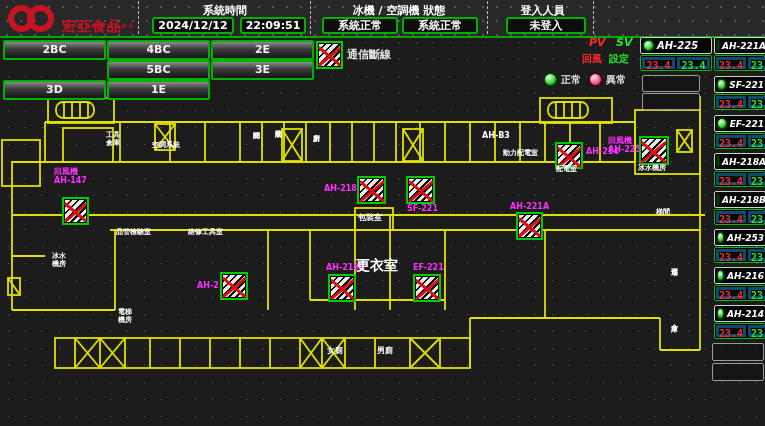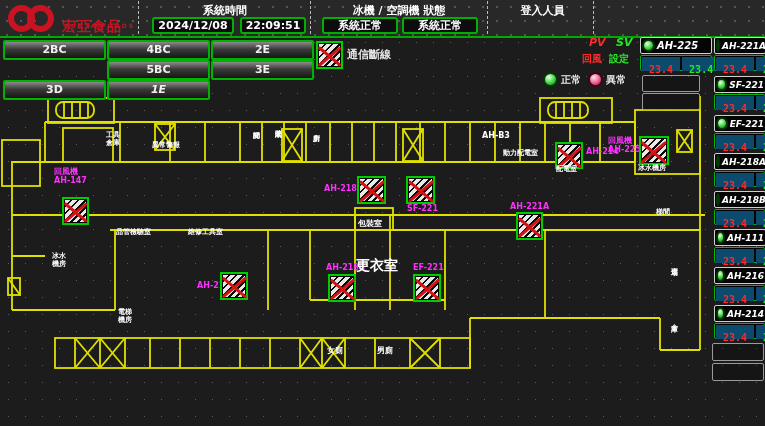--- a/index.html
+++ b/index.html
@@ -129,7 +129,7 @@
   <div class="abs hsep" style="left:593px;"></div>
 
   <div class="abs htitle" style="left:150px;top:3px;width:150px;">系統時間</div>
-  <div class="abs gbox" style="left:152px;top:17px;width:78px;height:13px;">2024/12/08</div>
+  <div class="abs gbox" style="left:152px;top:17px;width:78px;height:13px;">2024/12/12</div>
   <div class="abs gbox" style="left:240px;top:17px;width:62px;height:13px;">22:09:51</div>
 
   <div class="abs htitle" style="left:315px;top:3px;width:168px;">冰機 / 空調機 狀態</div>

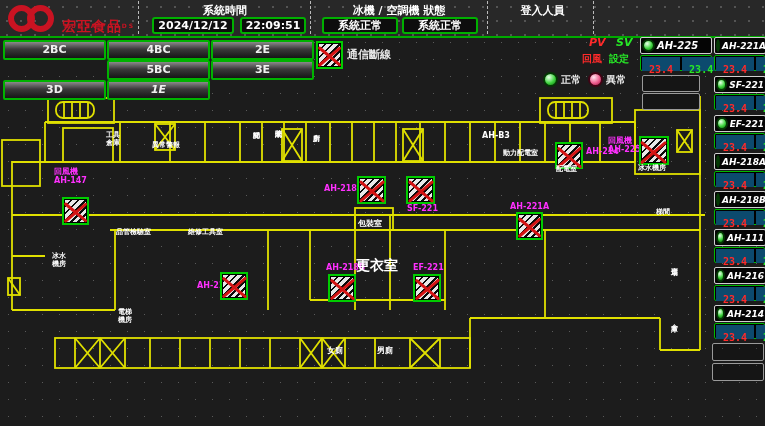--- a/index.html
+++ b/index.html
@@ -137,6 +137,7 @@
   <div class="abs gbox" style="left:402px;top:17px;width:72px;height:13px;">系統正常</div>
 
   <div class="abs htitle" style="left:495px;top:3px;width:95px;">登入人員</div>
+  <div class="abs gbox" style="left:506px;top:17px;width:76px;height:13px;">未登入</div>
 
   <div class="abs btn-floor" style="left:3px;top:40px;">2BC</div>
   <div class="abs btn-floor" style="left:107px;top:40px;">4BC</div>

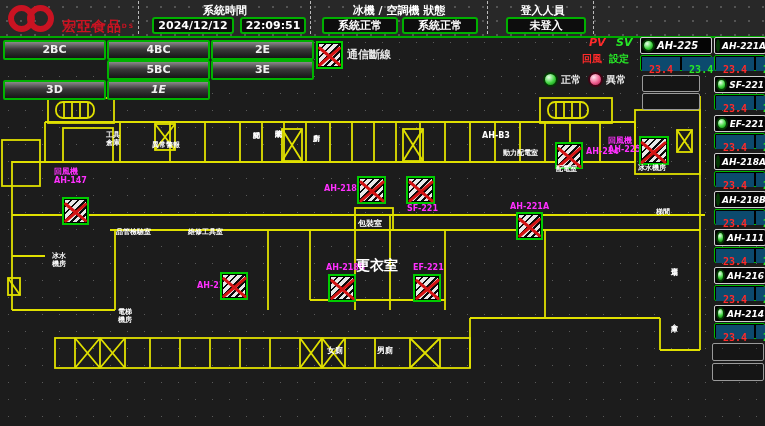--- a/index.html
+++ b/index.html
@@ -46,7 +46,7 @@
          border-radius:2px;padding:0 1px;}
   .uname .nm{color:#fff;font-size:9px;font-weight:bold;font-style:italic;white-space:nowrap;}
   .vals{display:flex;border:1px solid #00bb00;border-radius:2px;background:#000;}
-  .vbox{flex:1;border:7px solid #0c4a6e;margin:1px;background:#050505;text-align:center;
+  .vbox{flex:1;border:3px solid #0c4a6e;margin:1px;background:#050505;text-align:center;
         font-family:"DejaVu Sans Mono",monospace;font-size:10px;font-weight:bold;line-height:12px;}
   .empty-slot{border:1px solid #9a9a9a;border-radius:2px;background:rgba(0,0,0,0.25);}
   

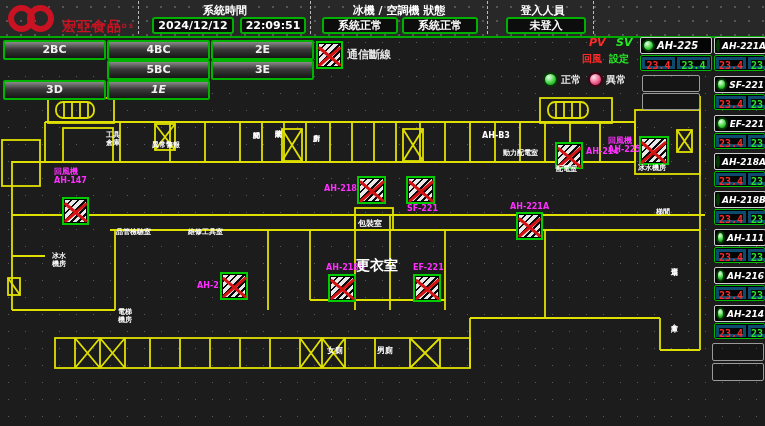--- a/index.html
+++ b/index.html
@@ -145,7 +145,7 @@
   <div class="abs btn-floor" style="left:107px;top:60px;">5BC</div>
   <div class="abs btn-floor" style="left:211px;top:60px;">3E</div>
   <div class="abs btn-floor" style="left:3px;top:80px;">3D</div>
-  <div class="abs btn-floor" style="left:107px;top:80px;font-style:italic;">1E</div>
+  <div class="abs btn-floor" style="left:107px;top:80px;">1E</div>
 
   <div class="abs equip" style="left:316px;top:41px;width:23px;height:24px;"></div>
   <div class="abs txt" style="left:347px;top:47px;">通信斷線</div>

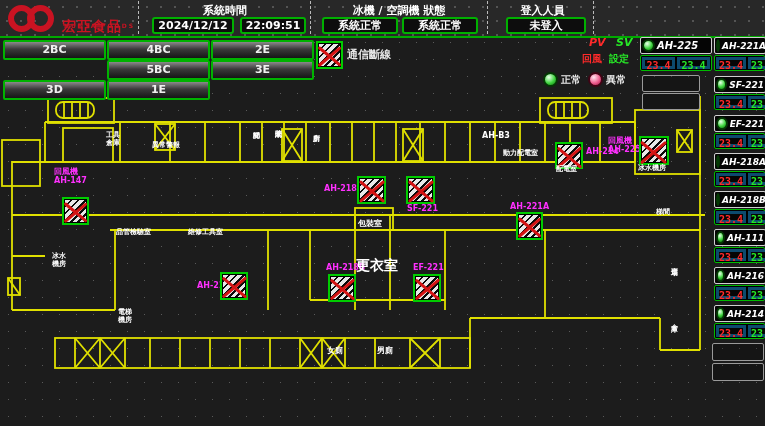--- a/index.html
+++ b/index.html
@@ -275,7 +275,7 @@
 
   <div class="abs room" style="left:106px;top:131px;">工具
 倉庫</div>
-  <div class="abs room" style="left:152px;top:141px;">異常警報</div>
+  <div class="abs room" style="left:152px;top:141px;">空調系統</div>
   <div class="abs room vert" style="left:252px;top:126px;">梯間</div>
   <div class="abs room vert" style="left:274px;top:124px;">茶水間</div>
   <div class="abs room vert" style="left:312px;top:128px;">廁所</div>

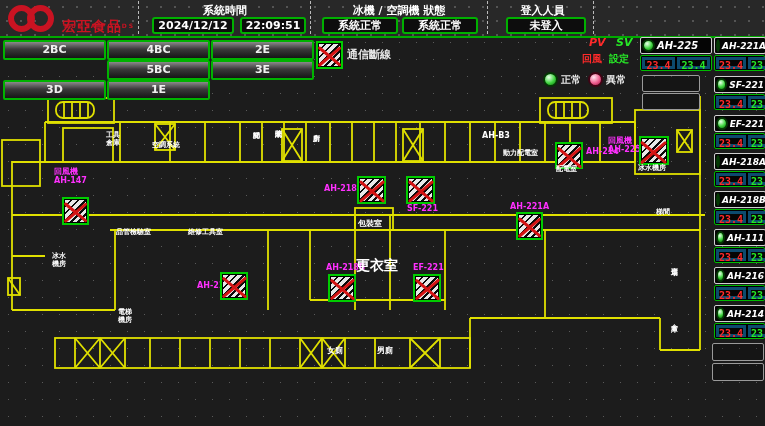--- a/index.html
+++ b/index.html
@@ -289,7 +289,7 @@
 機房</div>
   <div class="abs room" style="left:52px;top:252px;">冰水
 機房</div>
-  <div class="abs room" style="left:358px;top:214px;font-size:8px;margin-top:6px;">包裝室</div>
+  <div class="abs room" style="left:358px;top:214px;font-size:8px;">包裝室</div>
   <div class="abs room" style="left:356px;top:261px;font-size:14px;">更衣室</div>
   <div class="abs room" style="left:327px;top:347px;font-size:8px;">女廁</div>
   <div class="abs room" style="left:377px;top:347px;font-size:8px;">男廁</div>

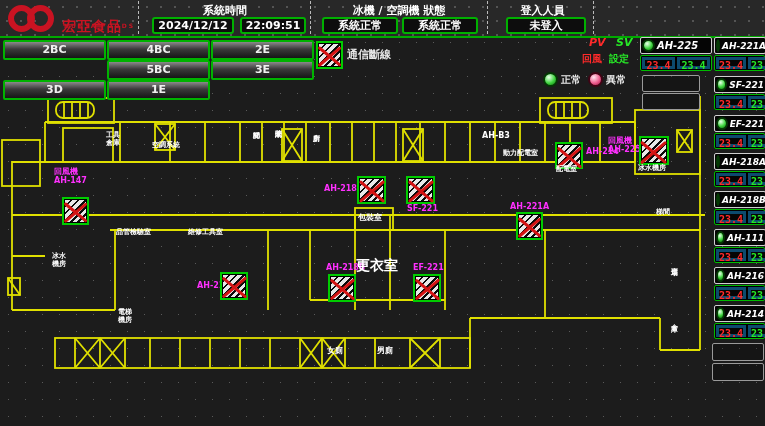--- a/index.html
+++ b/index.html
@@ -218,7 +218,7 @@
 
   <div class="abs uname" style="left:714px;top:229px;width:48px;height:15px;">
     <span class="lamp" style="width:9px;height:9px;"></span>
-    <span class="nm">AH-111</span>
+    <span class="nm">AH-253</span>
   </div>
   <div class="abs vals" style="left:714px;top:247px;width:49px;height:14px;">
     <span class="vbox pv">23.4</span>

